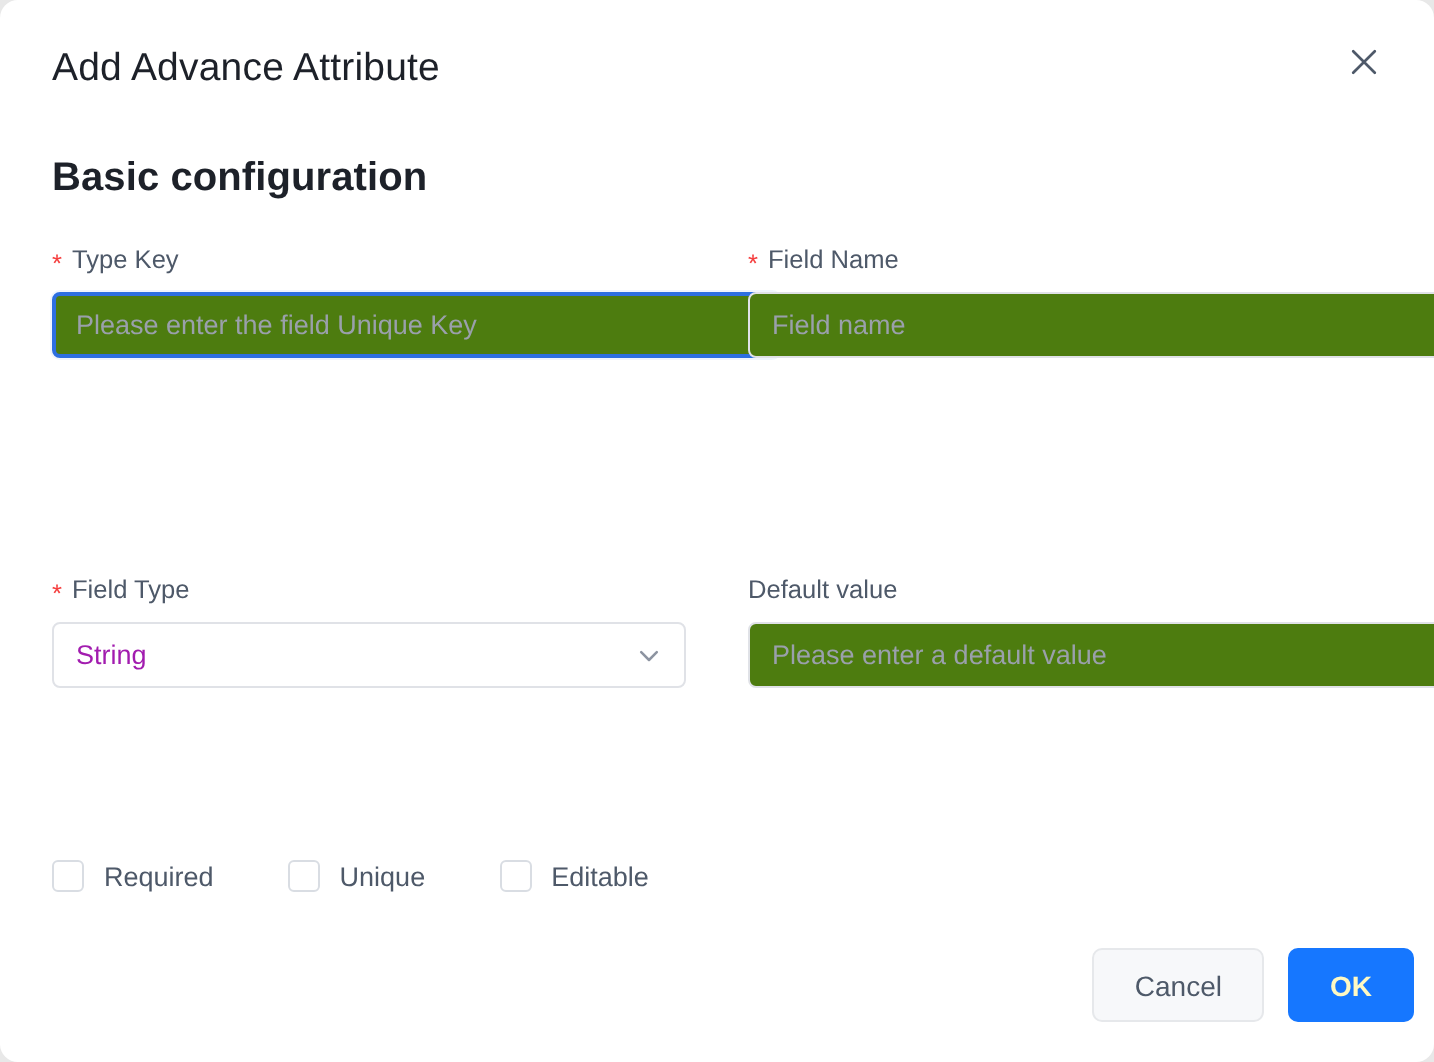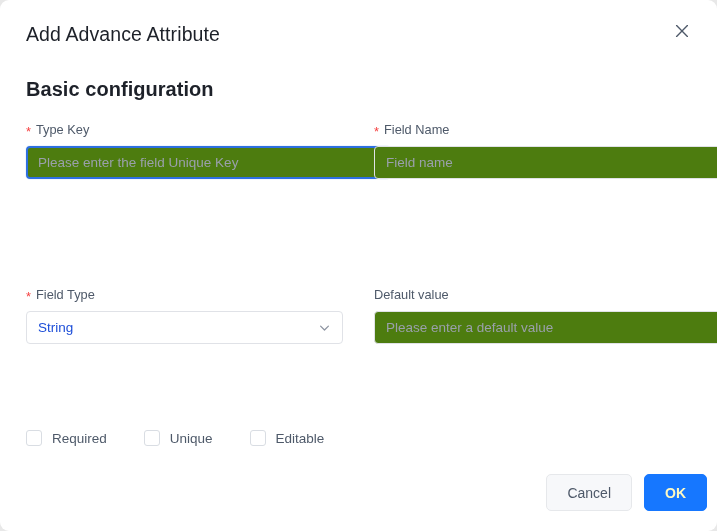--- a/index.html
+++ b/index.html
@@ -126,7 +126,7 @@
     top: 0;
     line-height: 31px;
     font-size: 13.5px;
-    color: #1d4ed8;
+    color: #a21caf;
   }
   .chevron-down-icon {
     position: absolute;

